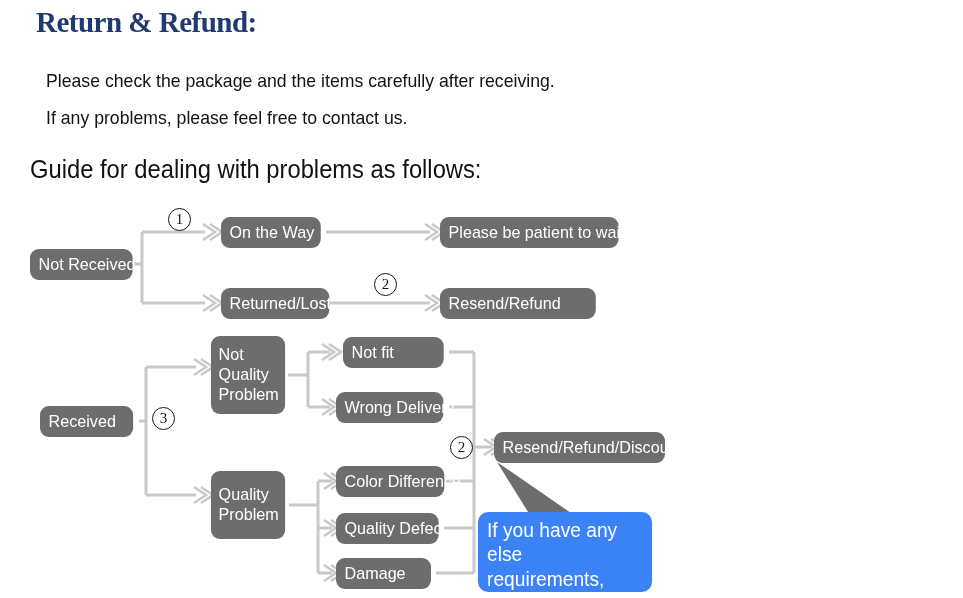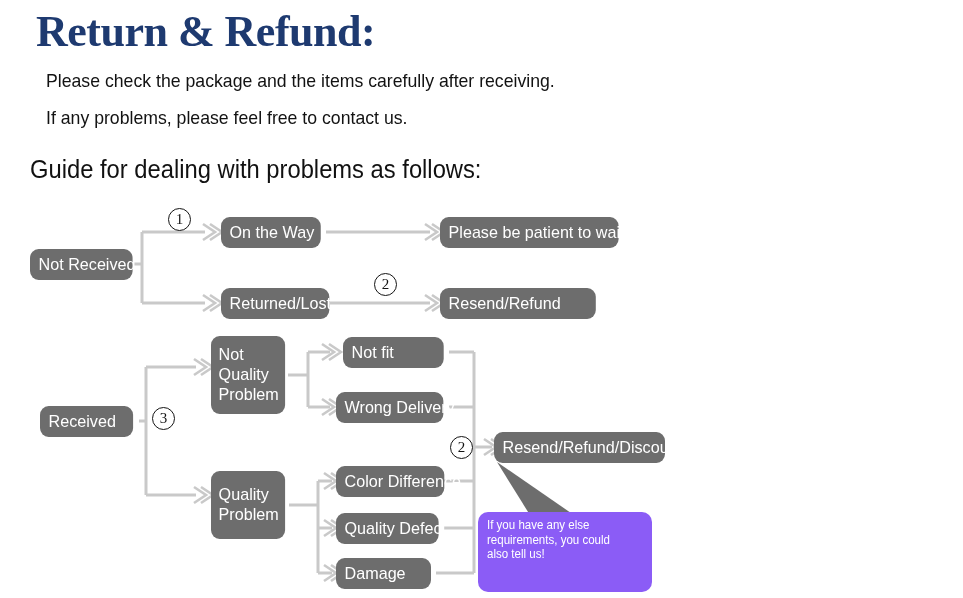--- a/index.html
+++ b/index.html
@@ -26,7 +26,7 @@
     top: 6px;
     font-family: "Liberation Serif", serif;
     font-weight: bold;
-    font-size: 44px;
+    font-size: 29px;
     letter-spacing: -0.5px;
     color: #1e3a70;
     white-space: nowrap;

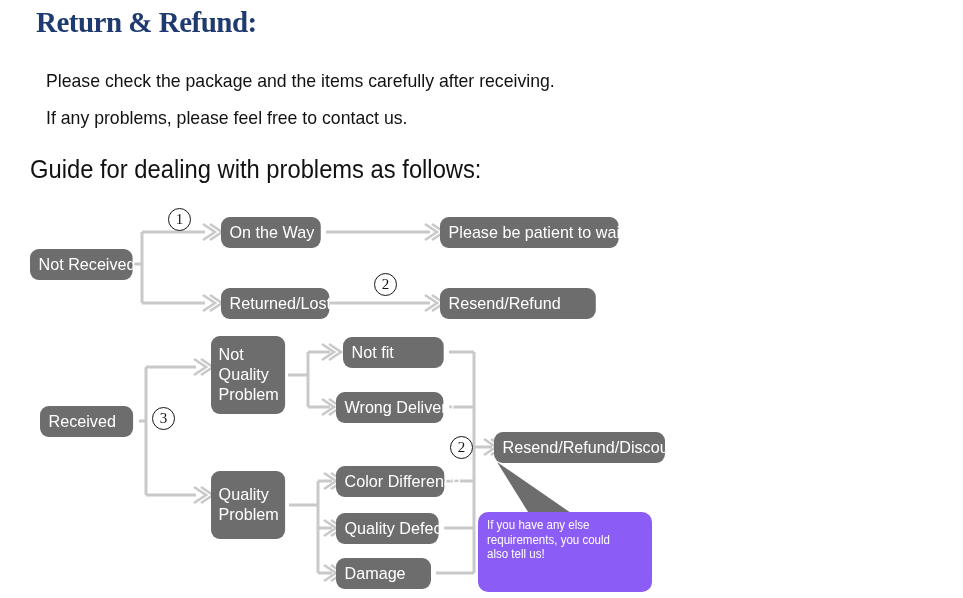--- a/index.html
+++ b/index.html
@@ -110,13 +110,13 @@
     top: 512px;
     width: 174px;
     height: 80px;
-    background: #8b5cf6;
+    background: #3b82f6;
     color: #ffffff;
     border-radius: 10px;
     box-sizing: border-box;
     padding: 6px 9px 0 9px;
     font-family: "Liberation Sans", sans-serif;
-    font-size: 12px;
+    font-size: 20px;
     line-height: 1.22;
   }
   #bubble-text { display: block; transform: scaleX(0.96); transform-origin: left top; }

